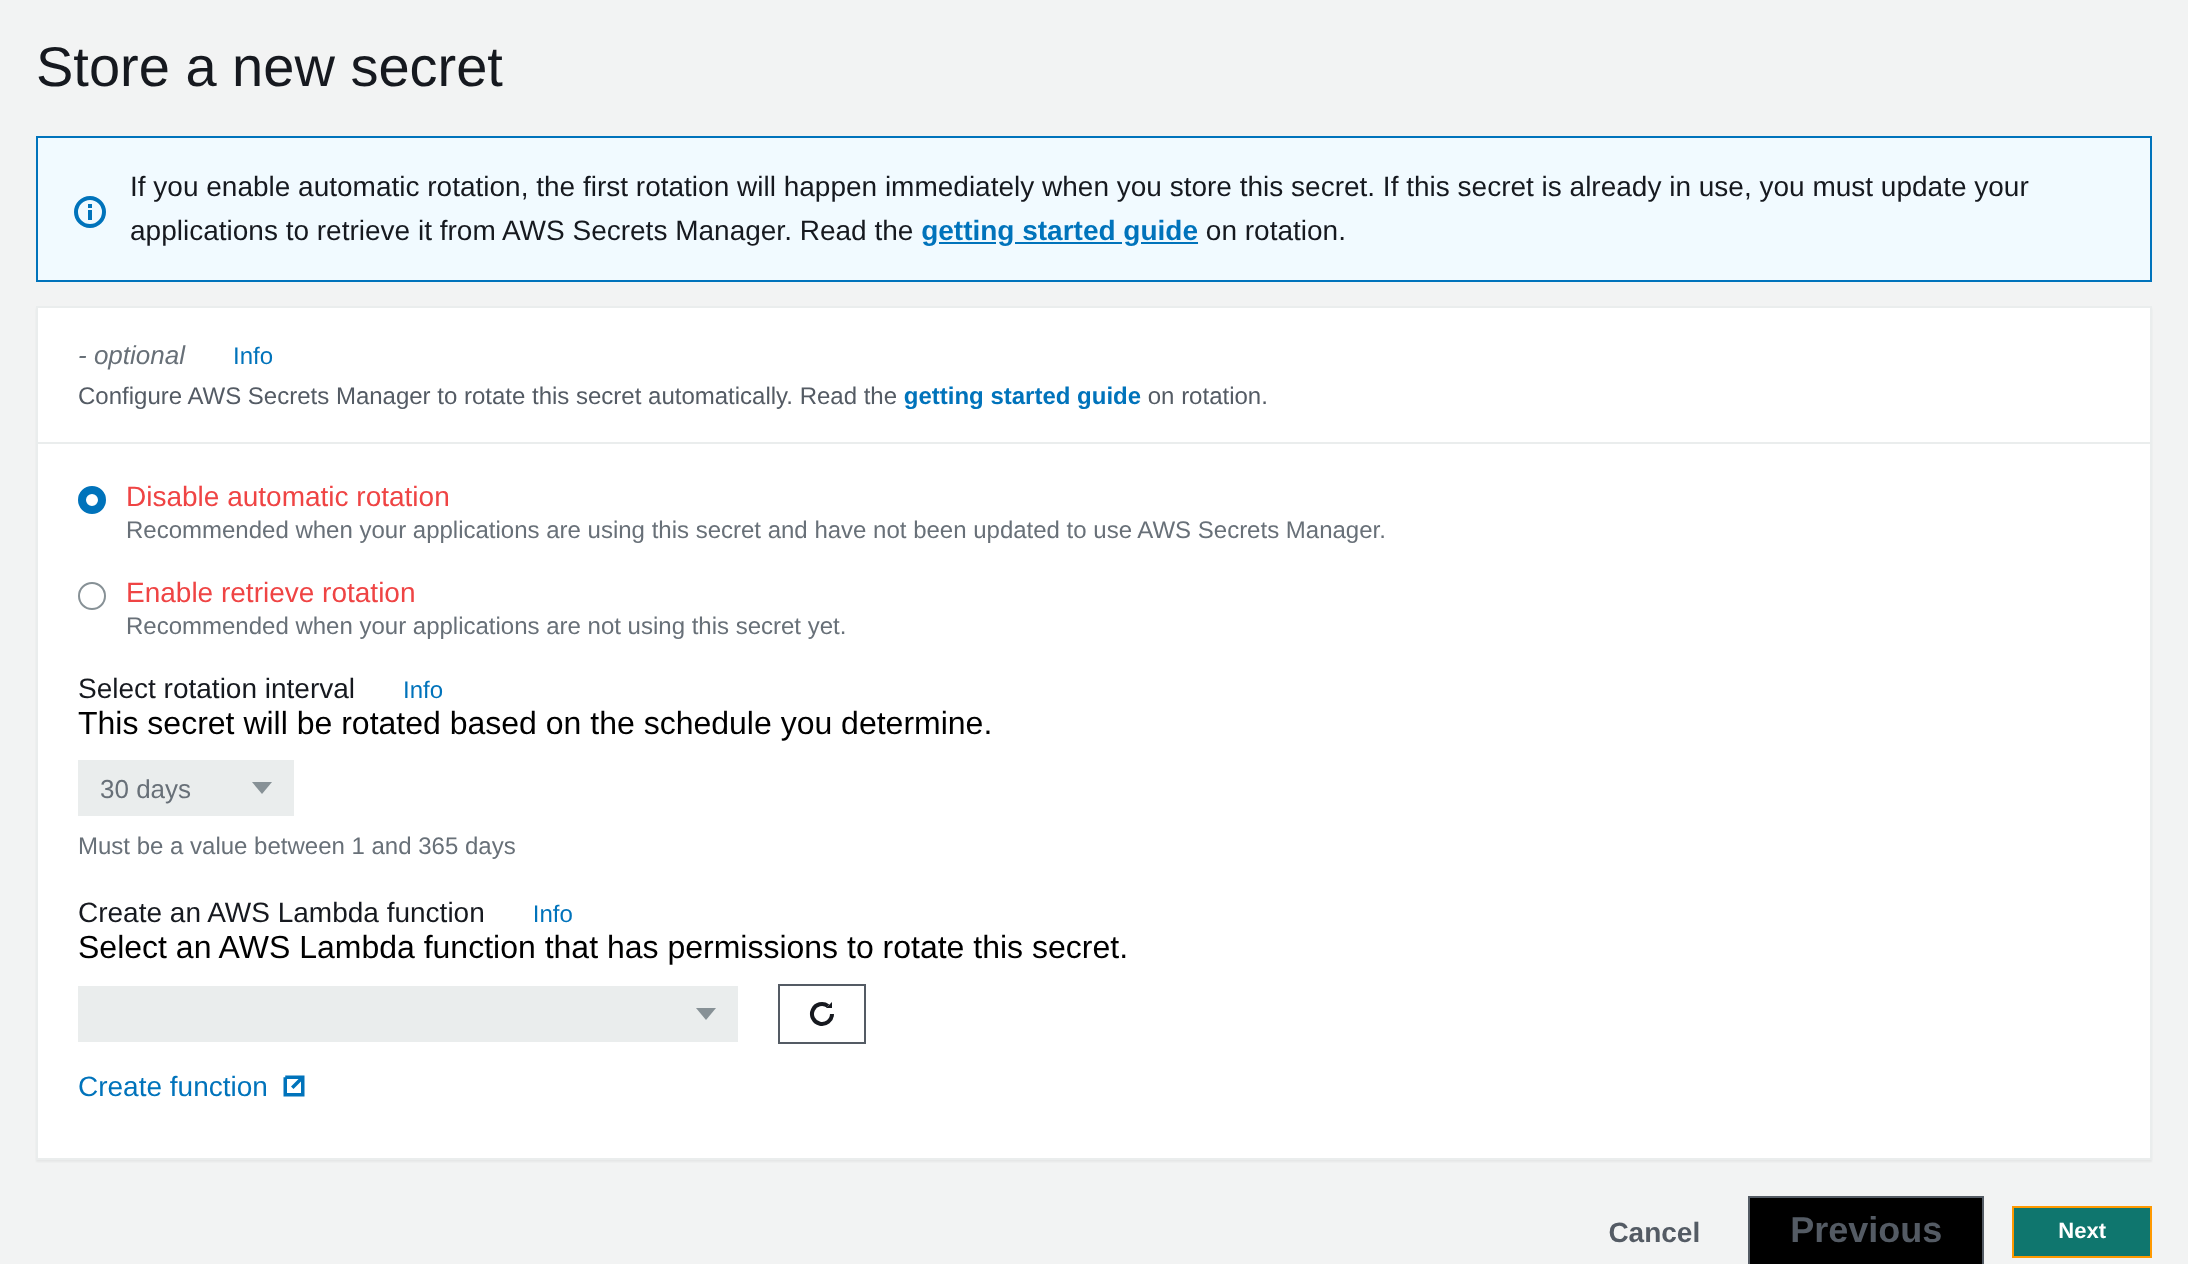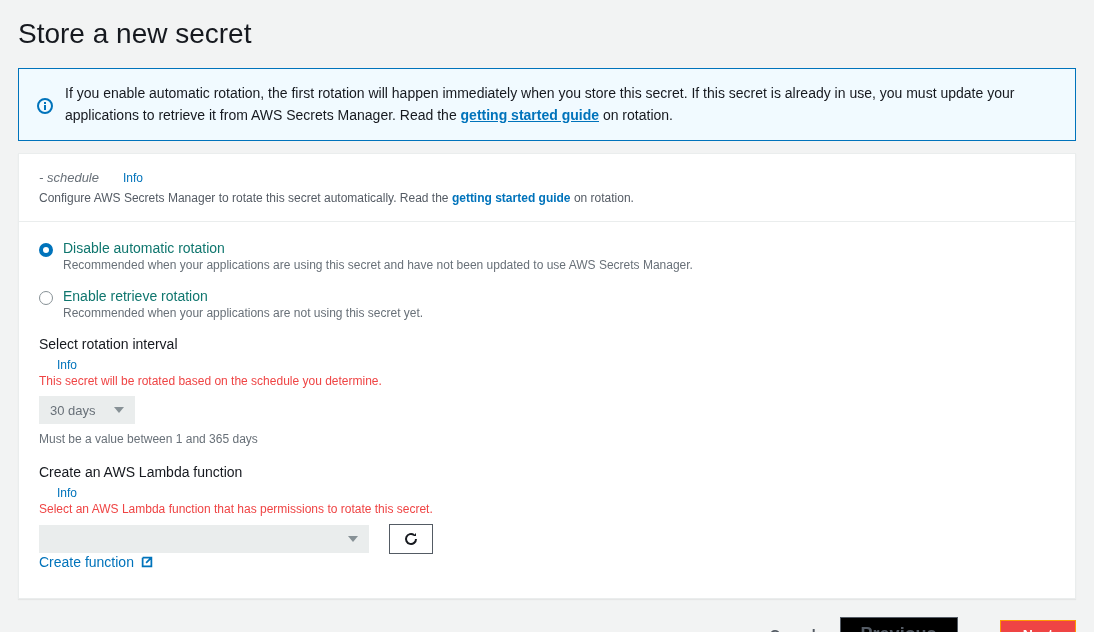--- a/index.html
+++ b/index.html
@@ -247,7 +247,7 @@
 <div class="panel">
   <div class="panel-header">
     <div class="panel-title-row">
-      <span class="optional-tag">- schedule</span>
+      <span class="optional-tag">- optional</span>
       <span class="info-link">Info</span>
     </div>
     <div class="panel-subtext">

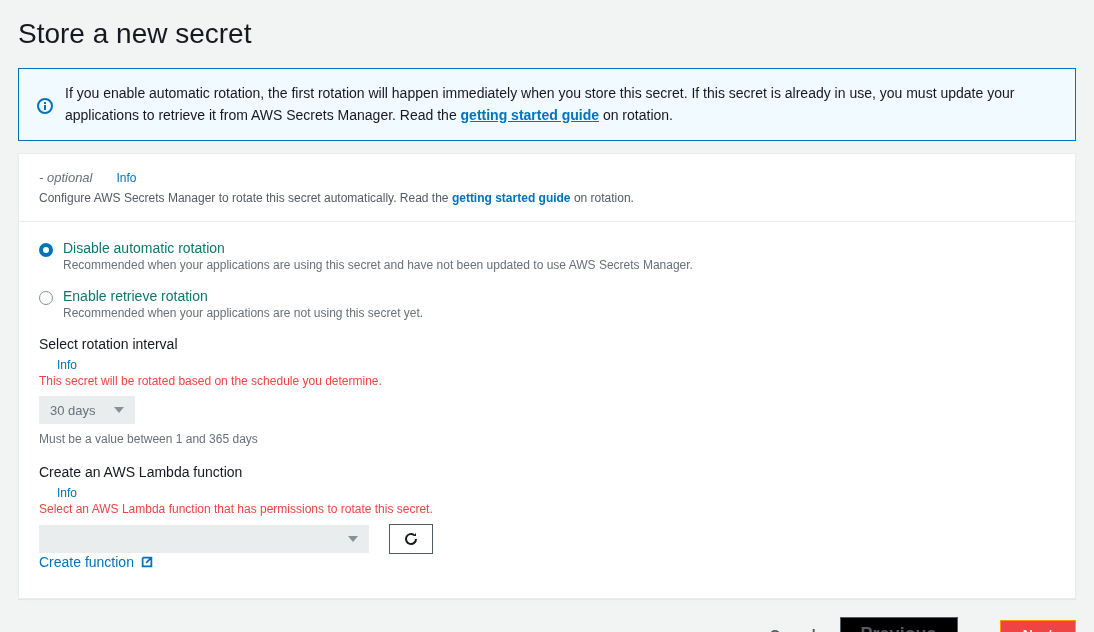--- a/index.html
+++ b/index.html
@@ -106,7 +106,7 @@
     }
     .radio-label {
       font-size: 14px;
-      color: #0f766e;
+      color: #ef4444;
     }
     .radio-desc {
       font-size: 12px;

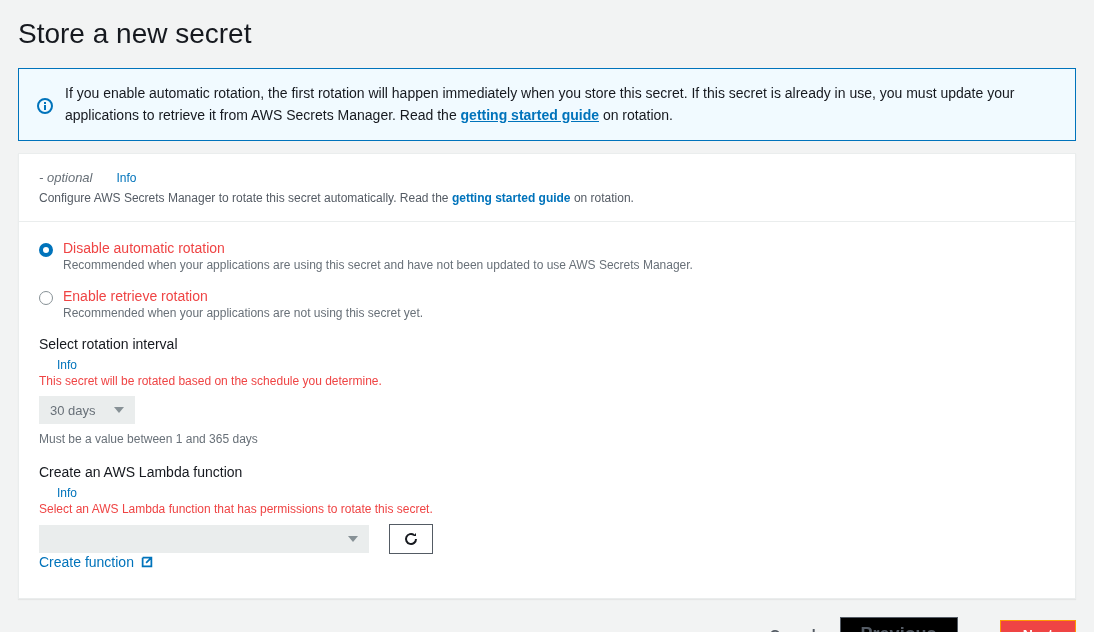--- a/index.html
+++ b/index.html
@@ -118,7 +118,6 @@
       display: flex;
       align-items: baseline;
       gap: 6px;
-      flex-direction: column;
     }
     .field-label {
       font-size: 14px;

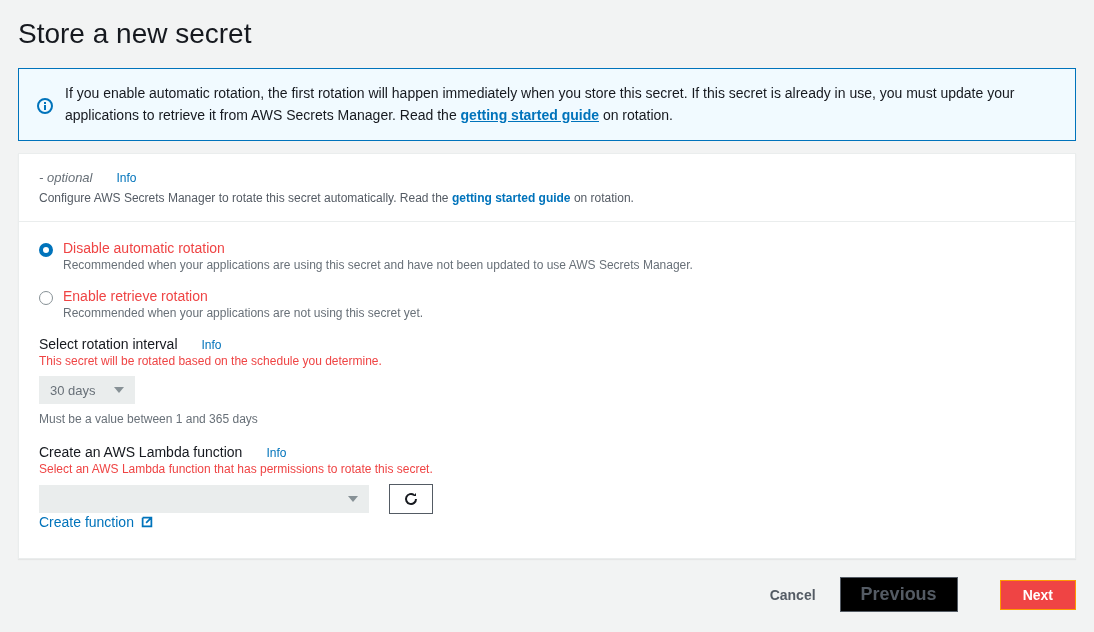--- a/index.html
+++ b/index.html
@@ -124,8 +124,8 @@
       color: #16191f;
     }
     .field-desc {
-      font-size: 12px;
-      color: #ef4444;
+      font-size: 16px;
+      color: #000000;
       margin-top: 2px;
     }
     .select-disabled {

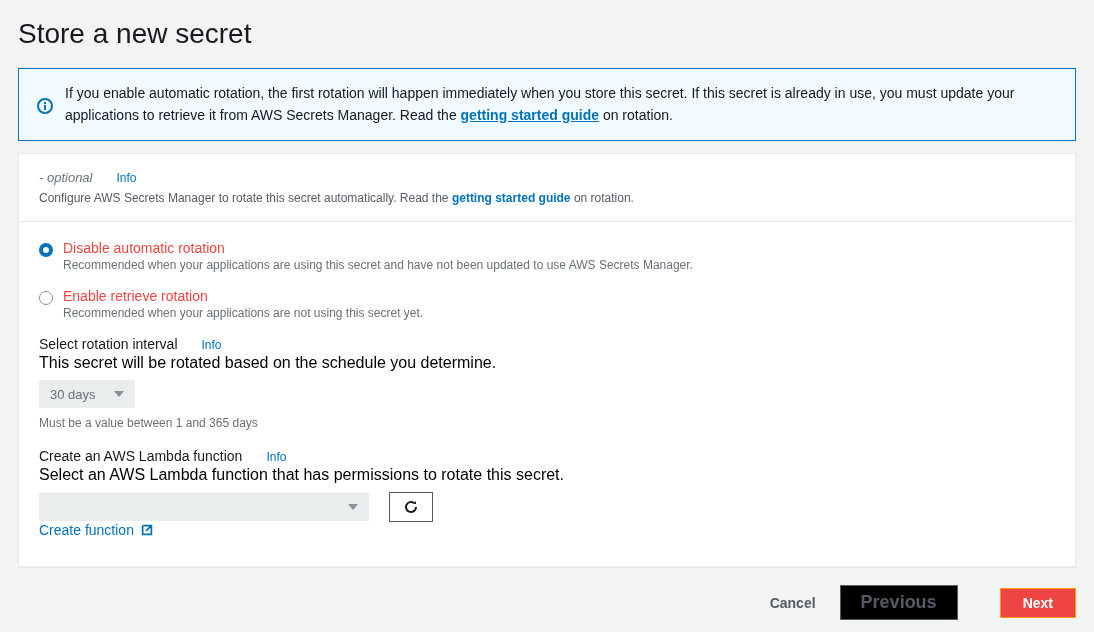--- a/index.html
+++ b/index.html
@@ -135,7 +135,7 @@
       background: #eaeded;
       color: #687078;
       padding: 4px 10px;
-      width: 96px;
+      width: 108px;
       height: 28px;
       margin-top: 8px;
       font-size: 13px;

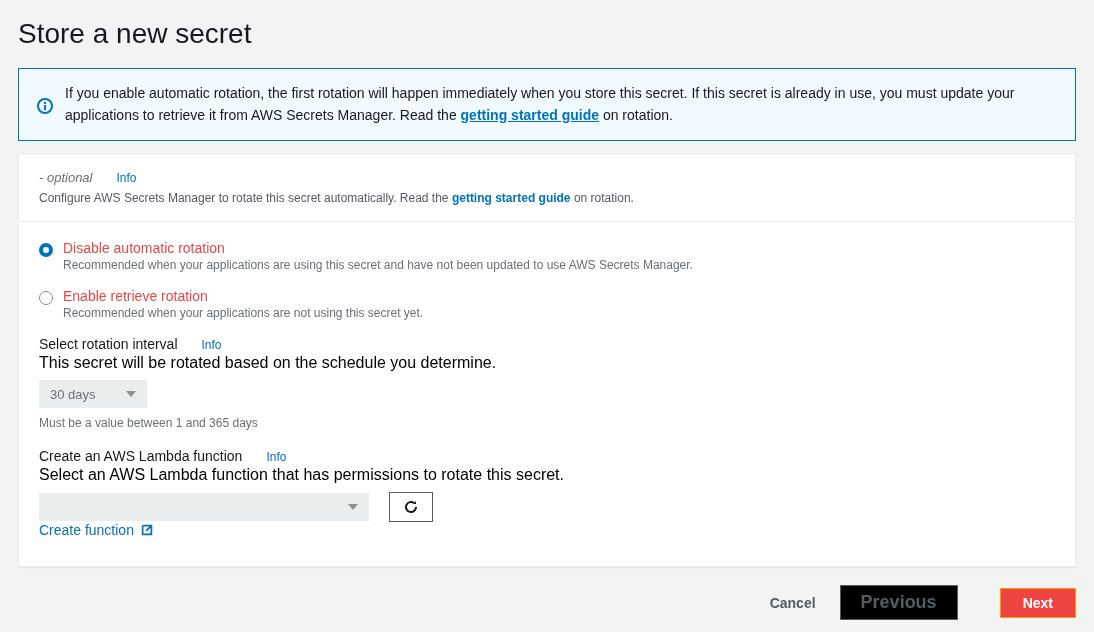--- a/index.html
+++ b/index.html
@@ -185,7 +185,7 @@
       gap: 6px;
       color: #0073bb;
       font-size: 14px;
-      margin-top: 0;
+      margin-top: 13px;
       cursor: pointer;
     }
     .footer-actions {

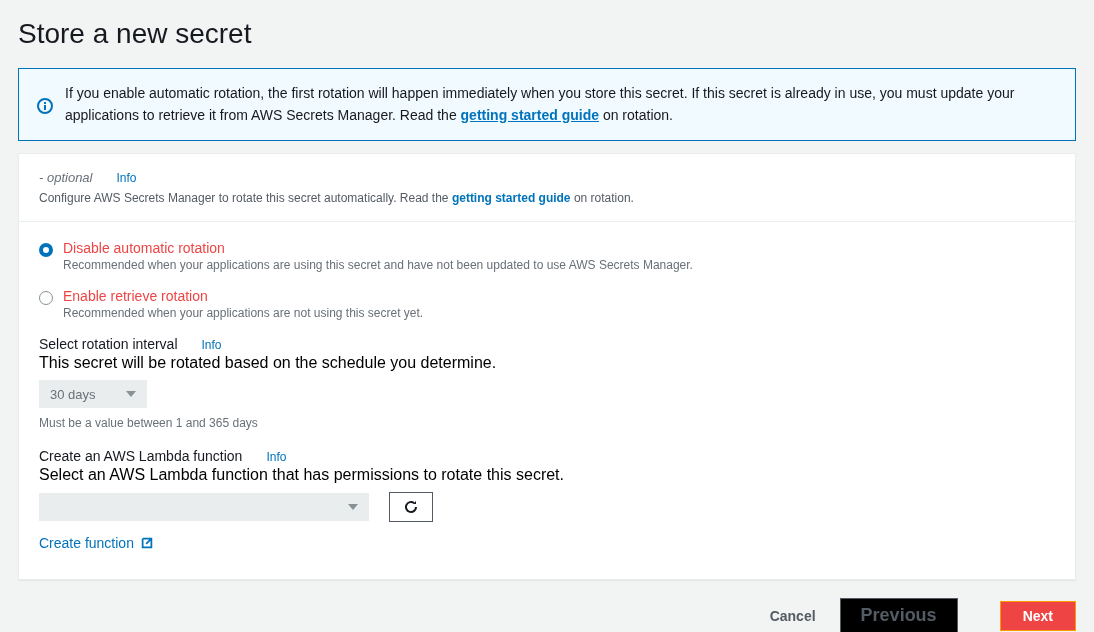--- a/index.html
+++ b/index.html
@@ -215,14 +215,13 @@
       cursor: pointer;
     }
     .btn-next {
-      background: #ef4444;
+      background: #0f766e;
       border: 1px solid #ff9900;
       color: #fff;
       font-weight: 700;
-      font-size: 14px;
+      font-size: 11px;
       padding: 6px 22px;
       cursor: pointer;
-      margin-left: 28px;
     }
   </style>
 </head>

